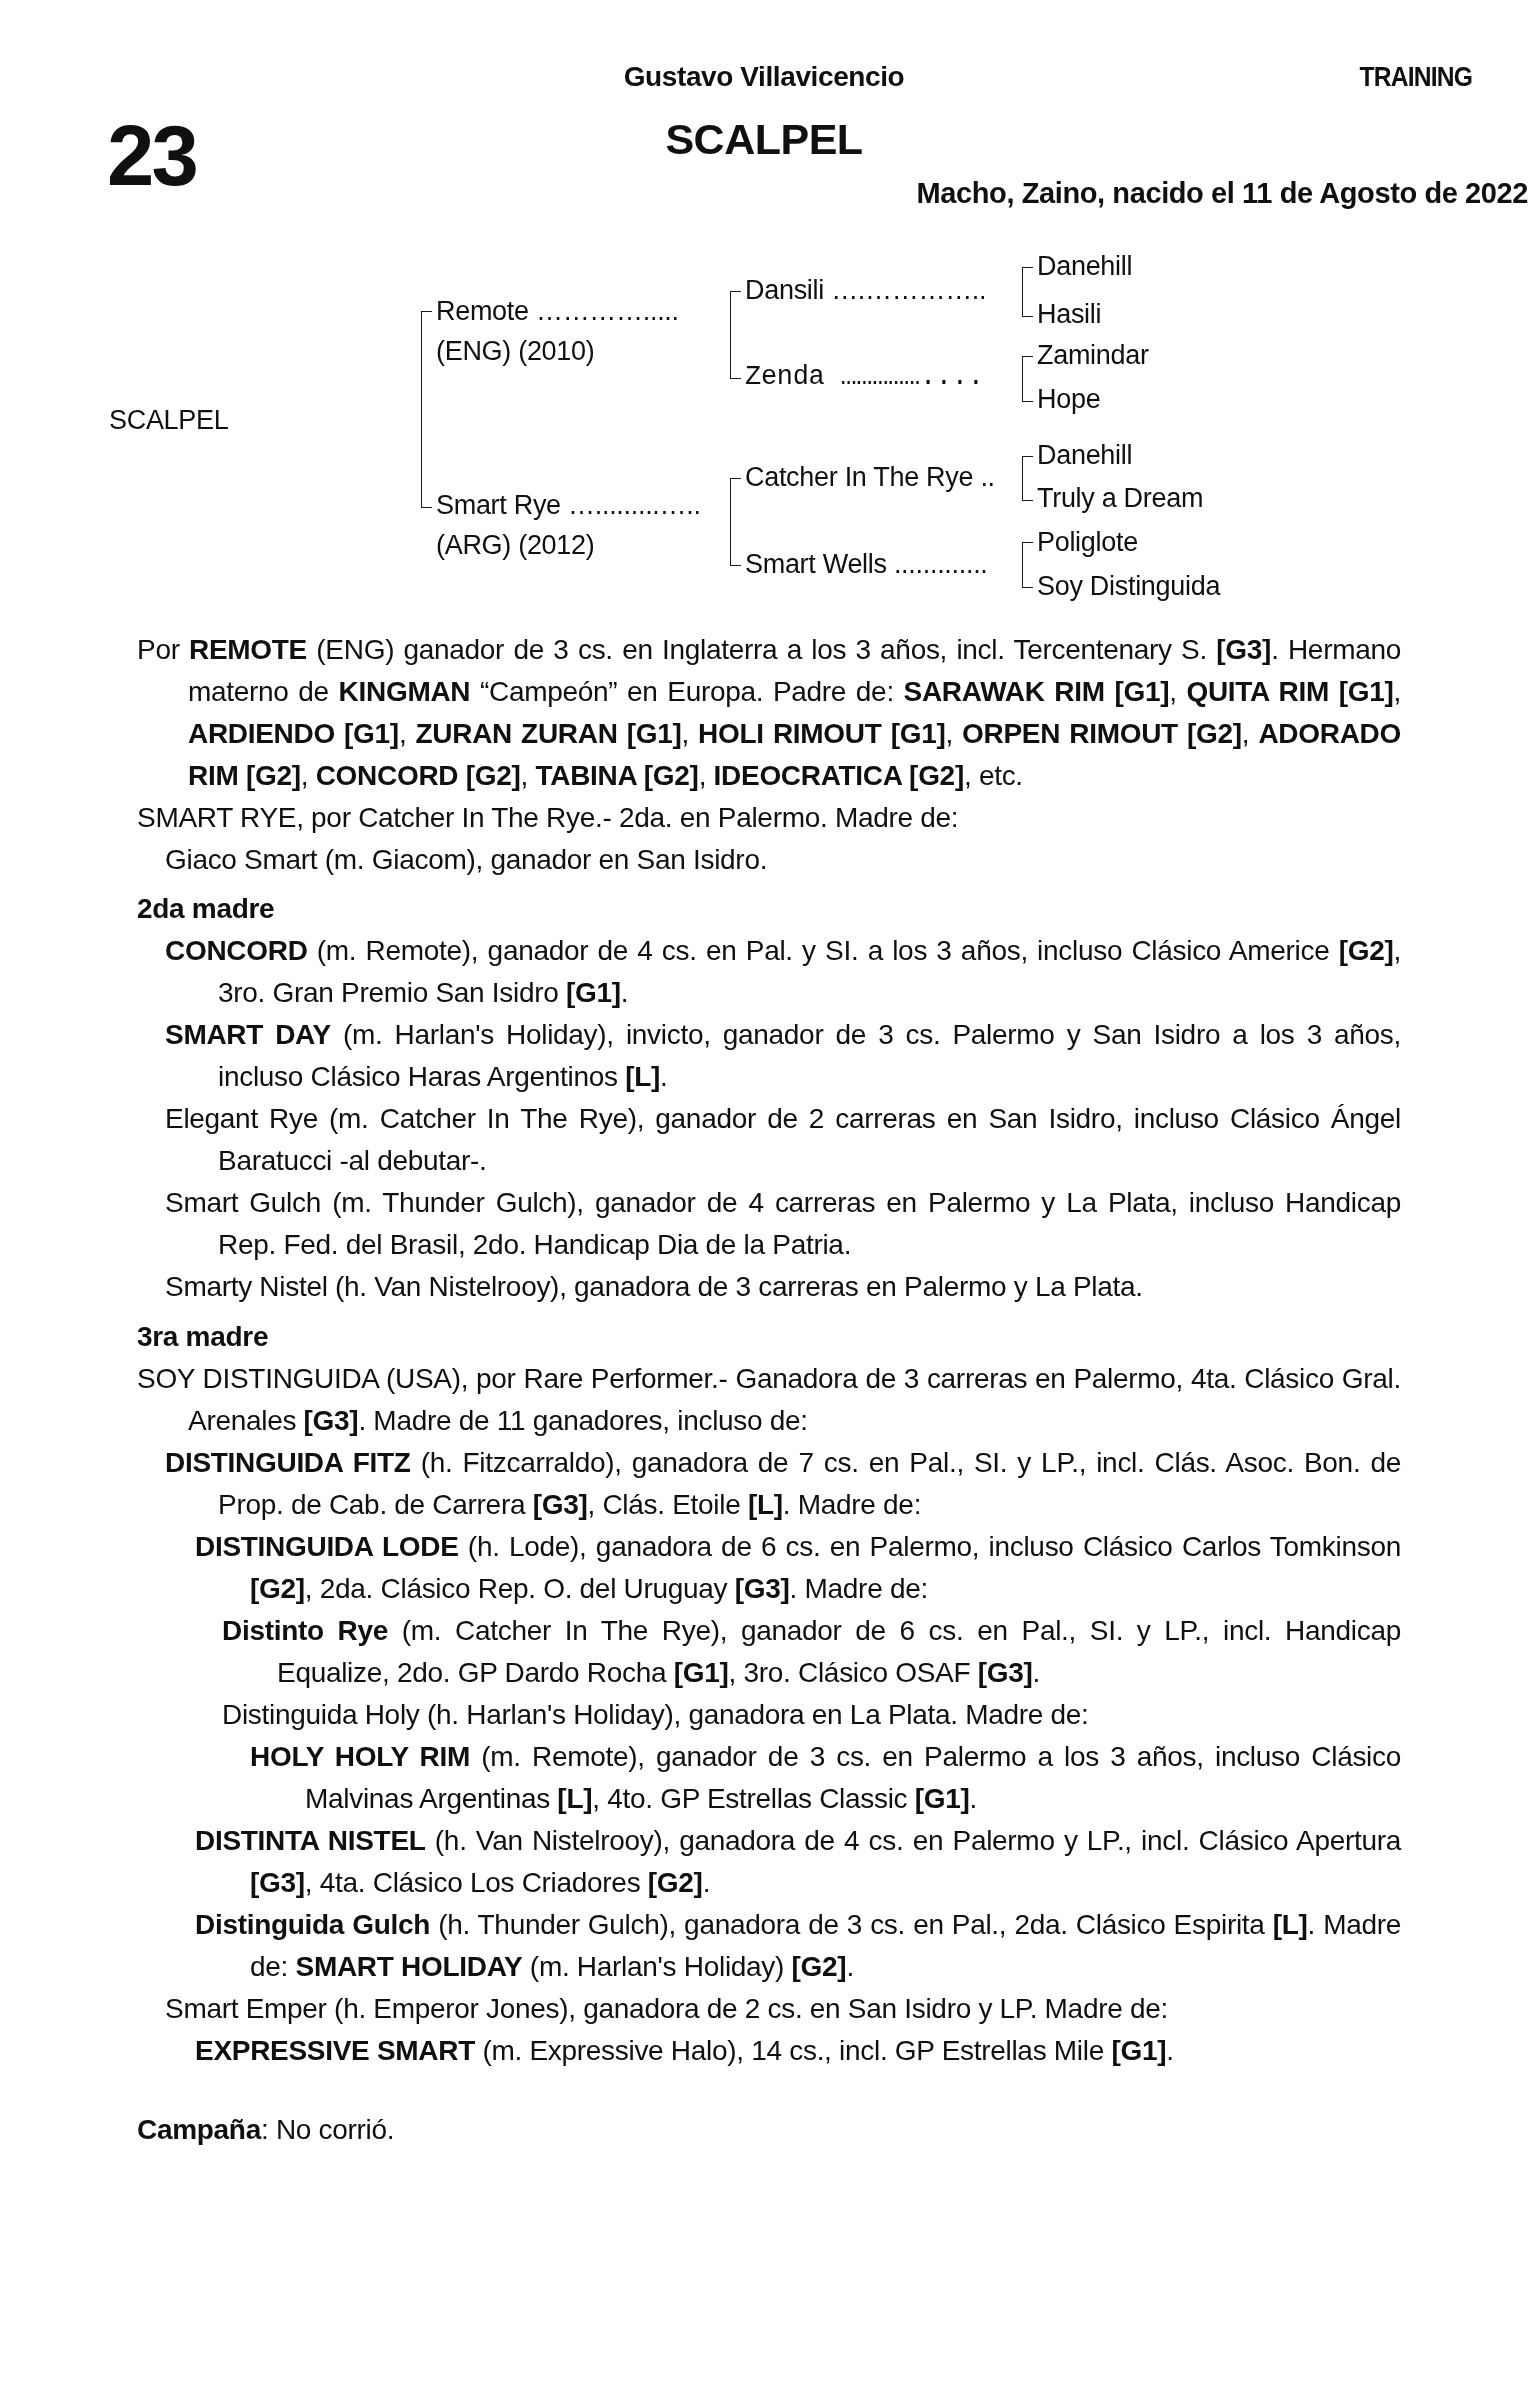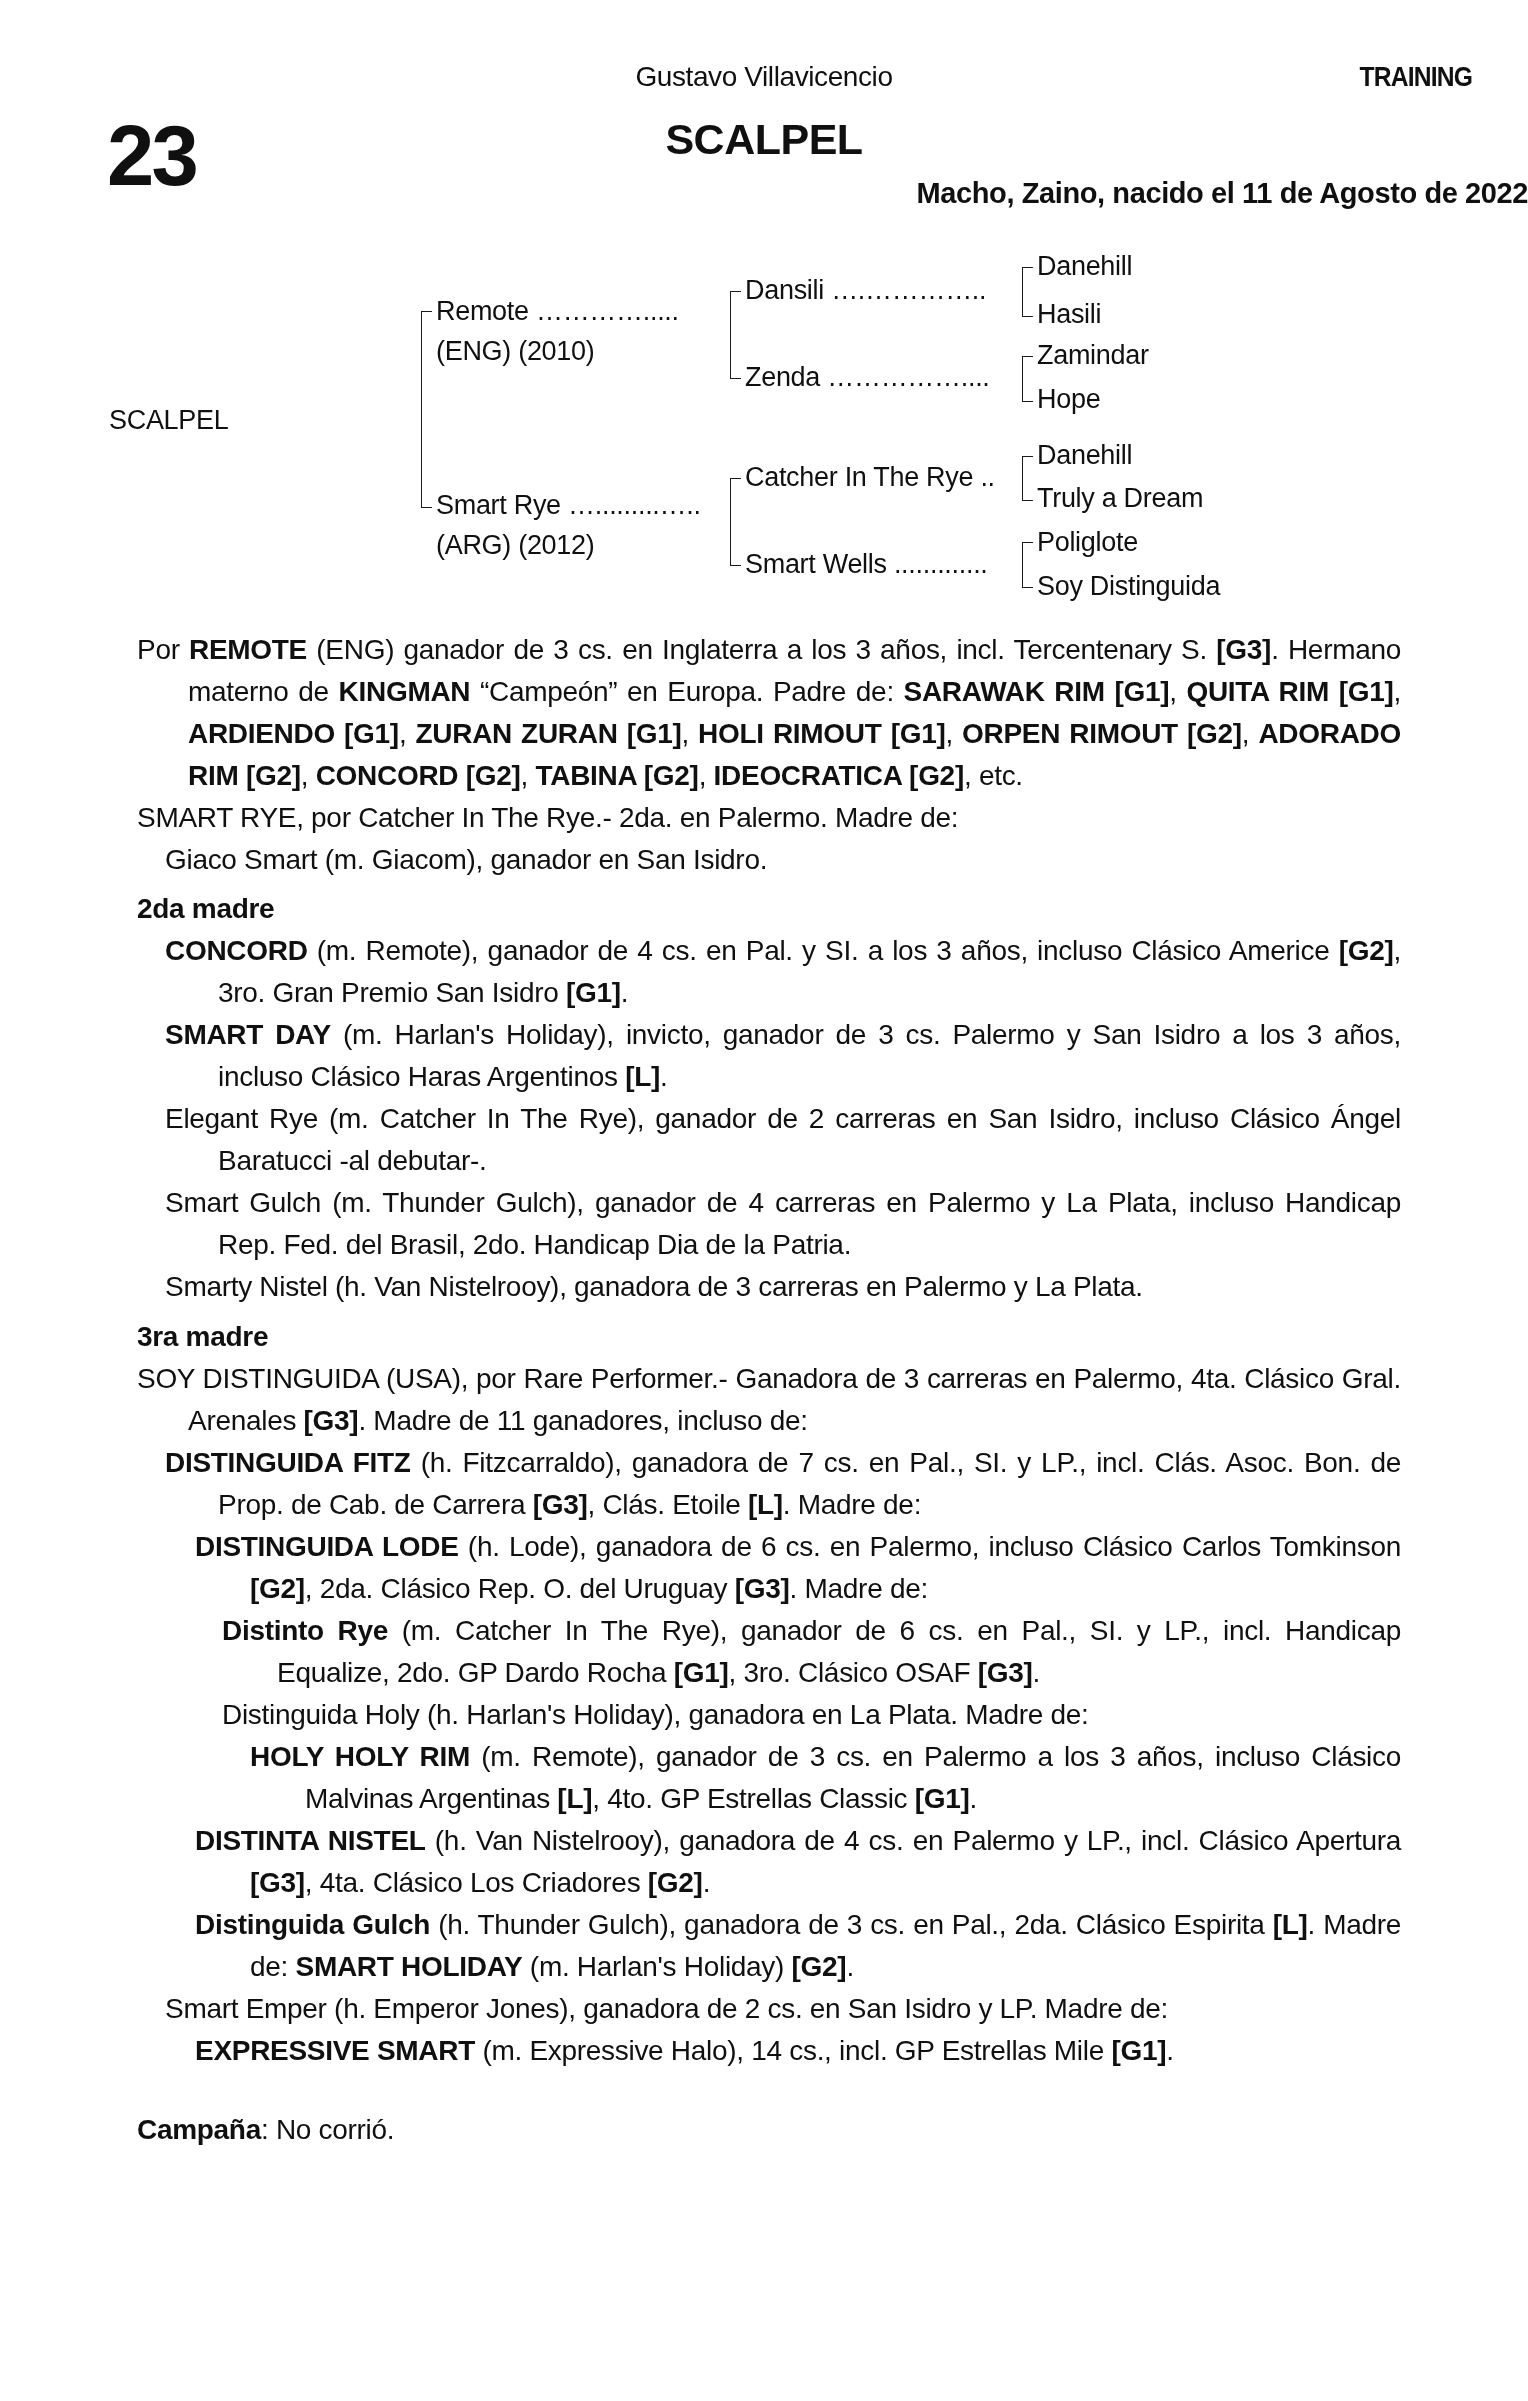--- a/index.html
+++ b/index.html
@@ -11,7 +11,7 @@
   }
   .abs{position:absolute;}
   
-  #consignor{top:61px;left:0;width:1528px;text-align:center;font-weight:normal;font-size:28px;letter-spacing:-0.4px;}
+  #consignor{top:61px;left:0;width:1528px;text-align:center;font-weight:bold;font-size:28px;letter-spacing:-0.4px;}
   #training{top:61px;right:56px;font-weight:bold;font-size:28px;letter-spacing:-0.9px;transform:scaleX(.88);transform-origin:100% 50%;}
   #lotnum{top:113px;left:107px;font-weight:bold;font-size:85px;letter-spacing:-2.8px;line-height:1;}
   #horsename{top:118px;left:0;width:1528px;text-align:center;font-weight:bold;font-size:43px;letter-spacing:-0.5px;line-height:1;}

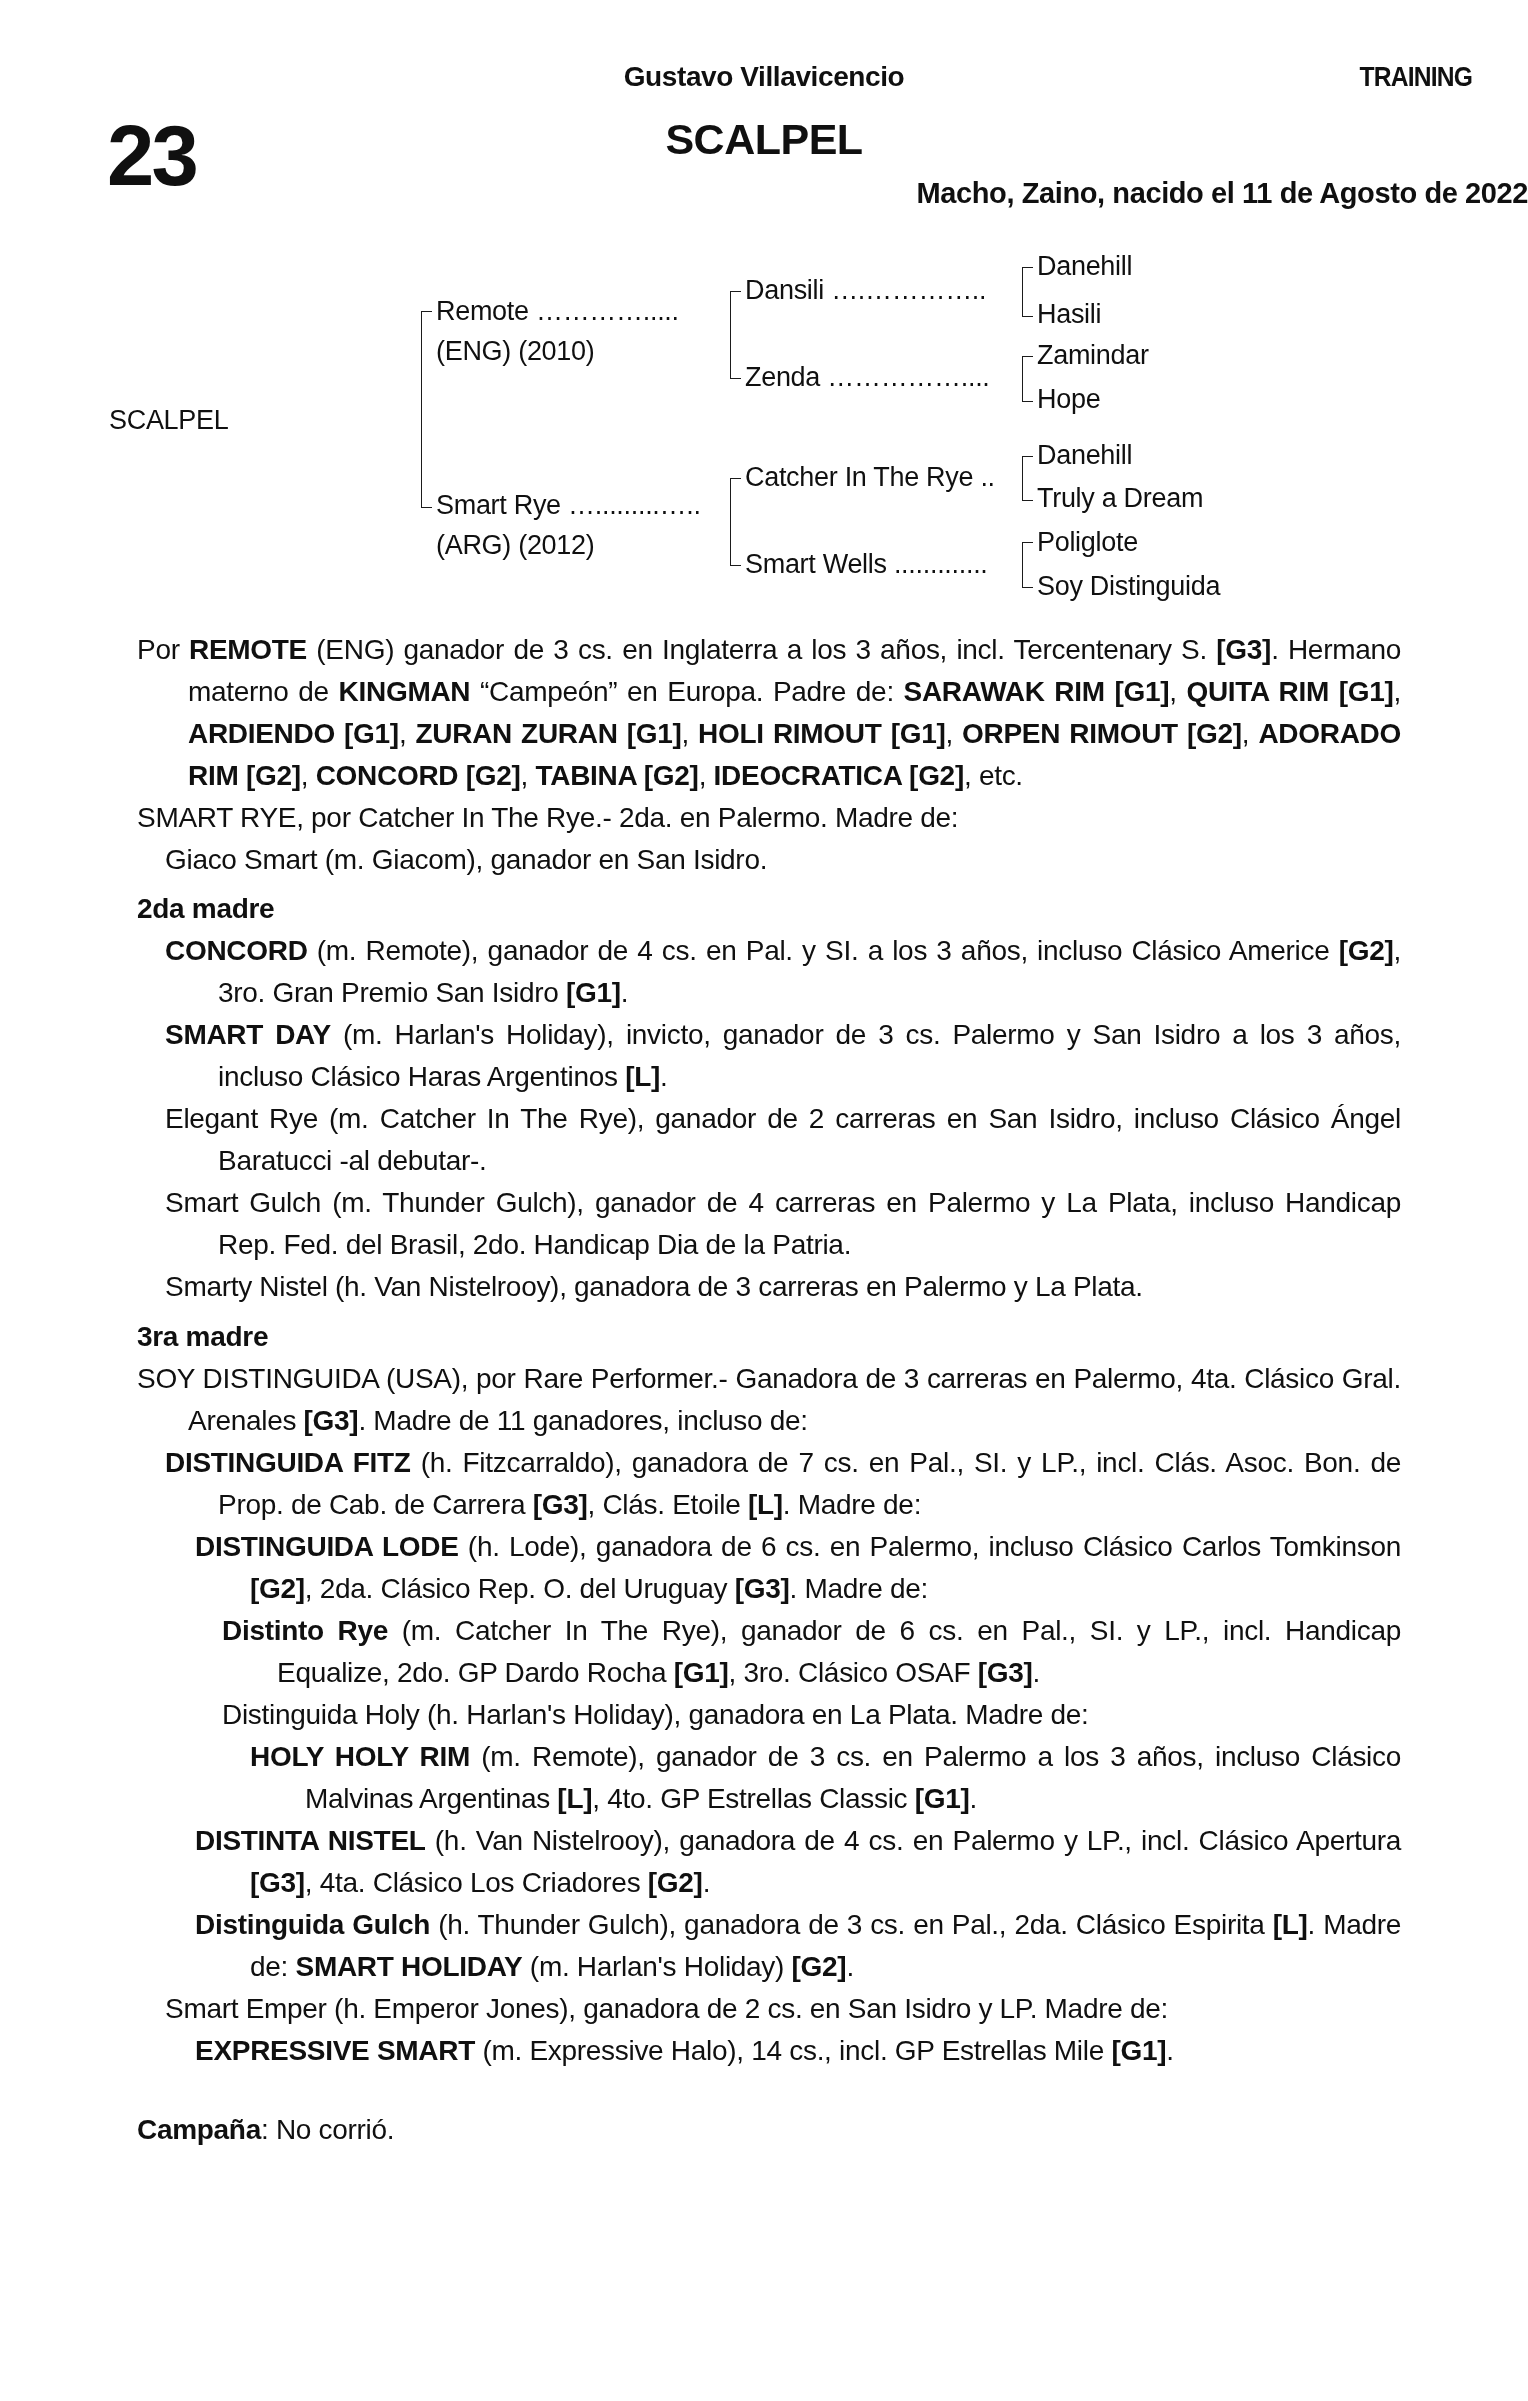--- a/index.html
+++ b/index.html
@@ -51,7 +51,7 @@
 
   <div class="bracket" style="left:730px;top:291px;height:86px;"></div>
   <span class="nd" style="left:745px;top:277px;">Dansili ….…………..</span>
-  <span class="nd" style="left:745px;top:364px;">Zenda ……………....</span>
+  <span class="nd" style="left:745px;top:364px;font-family:Liberation Mono, monospace;">Zenda ……………....</span>
 
   <div class="bracket" style="left:730px;top:478px;height:86px;"></div>
   <span class="nd" style="left:745px;top:464px;">Catcher In The Rye ..</span>

